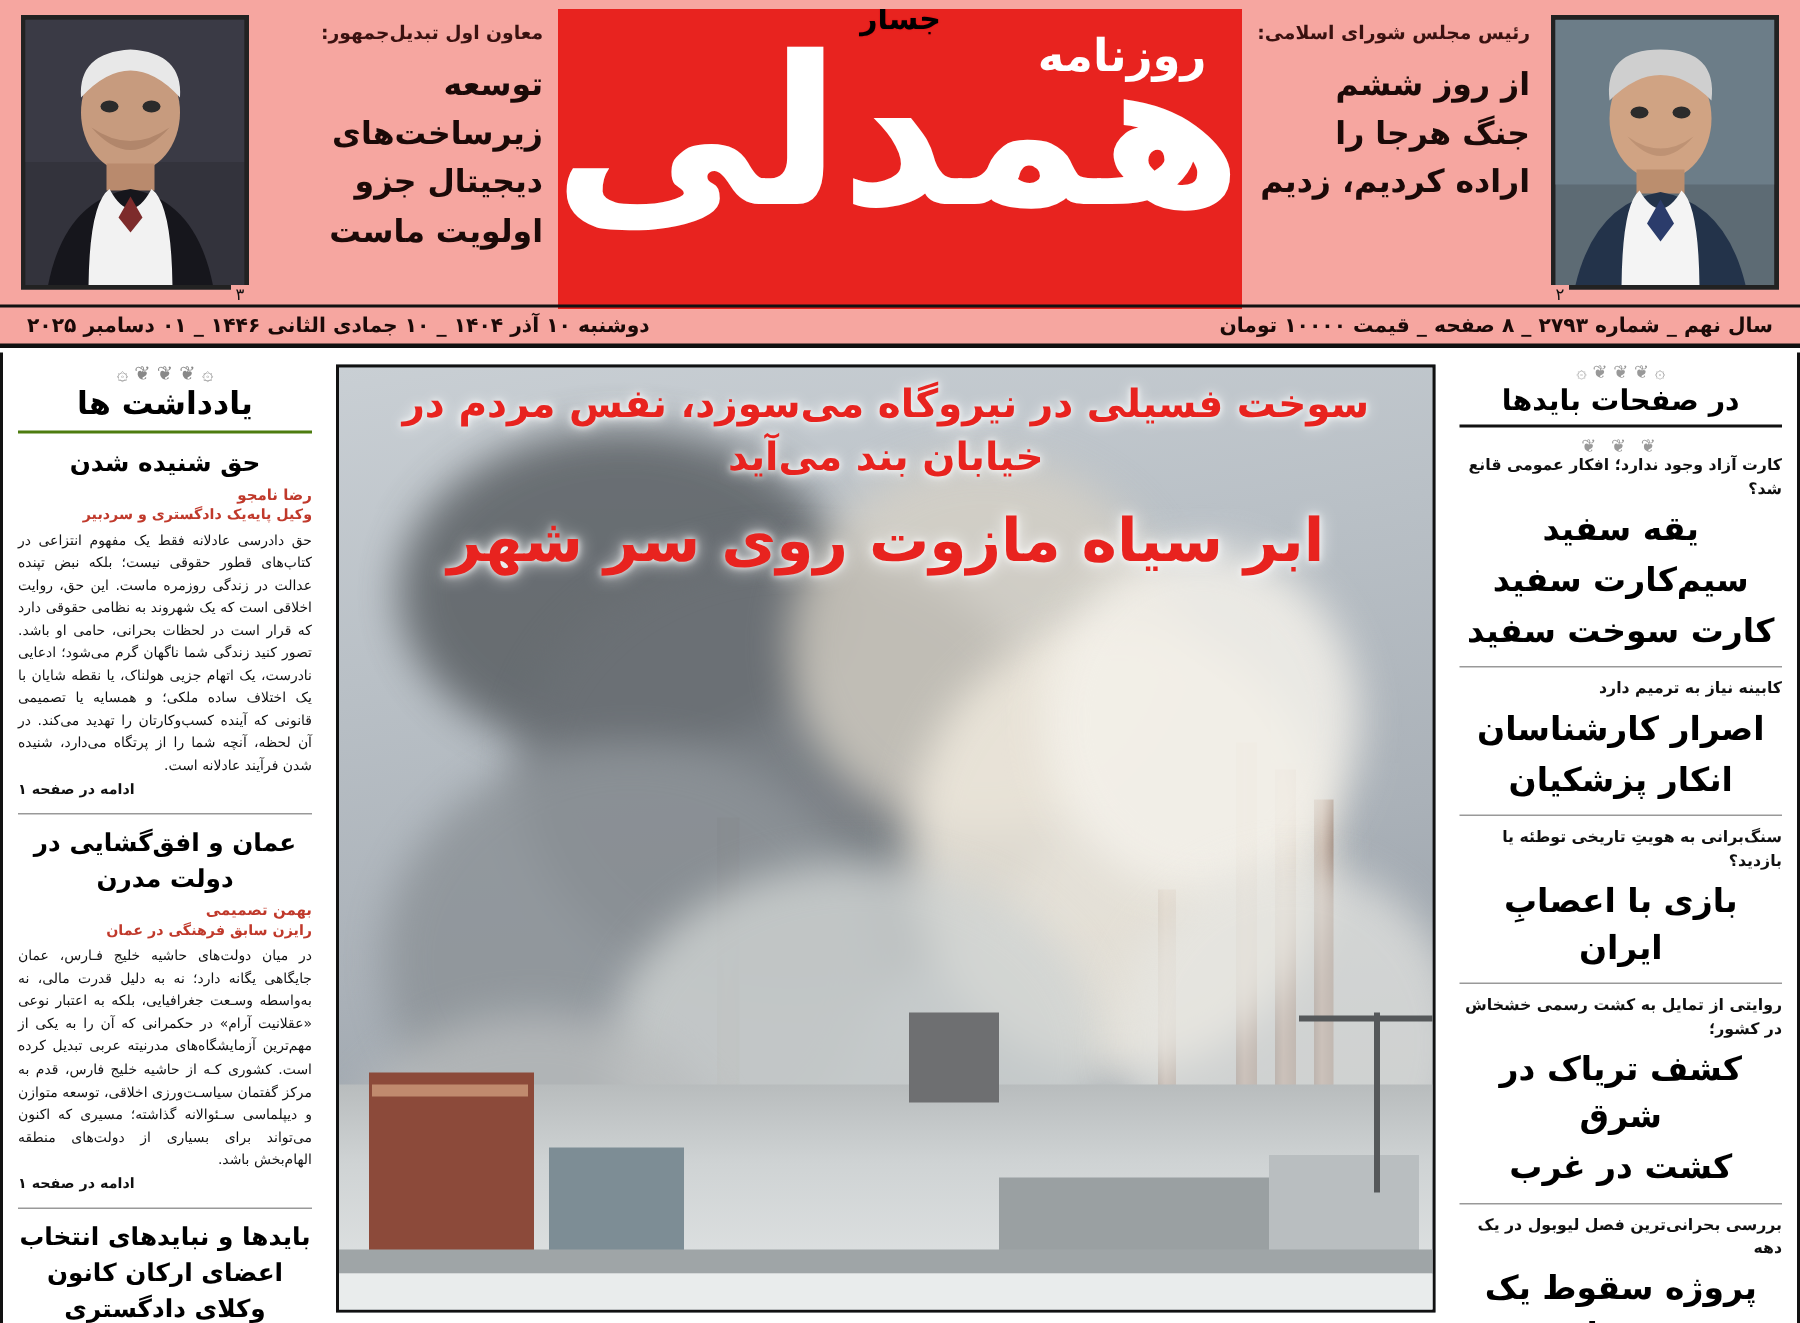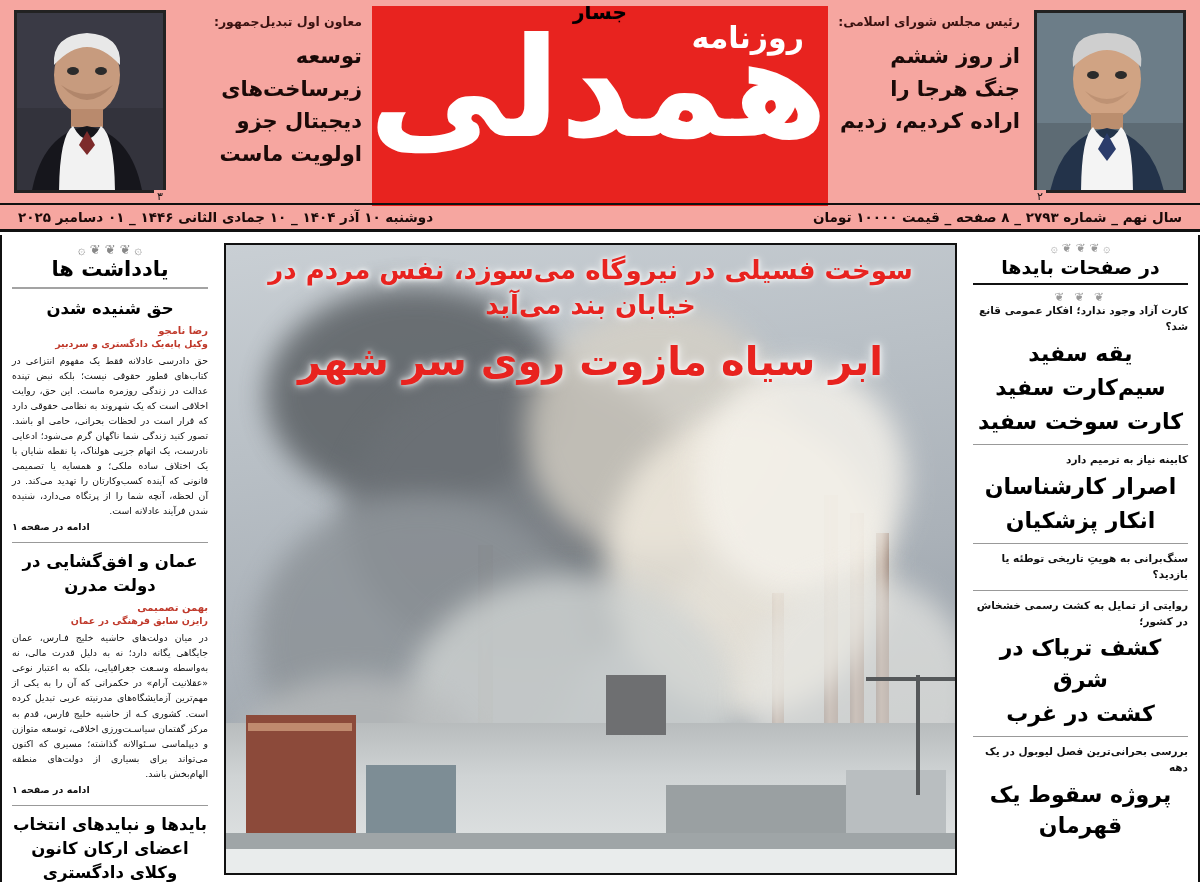--- a/index.html
+++ b/index.html
@@ -161,7 +161,7 @@
     font-size: 21px;
     font-weight: bold;
     padding: 2px 0 6px;
-    border-bottom: 2px solid #a3a3a3;
+    border-bottom: 2px solid #4d7c0f;
     margin-bottom: 8px;
   }
   .rc-item { margin-bottom: 10px; }

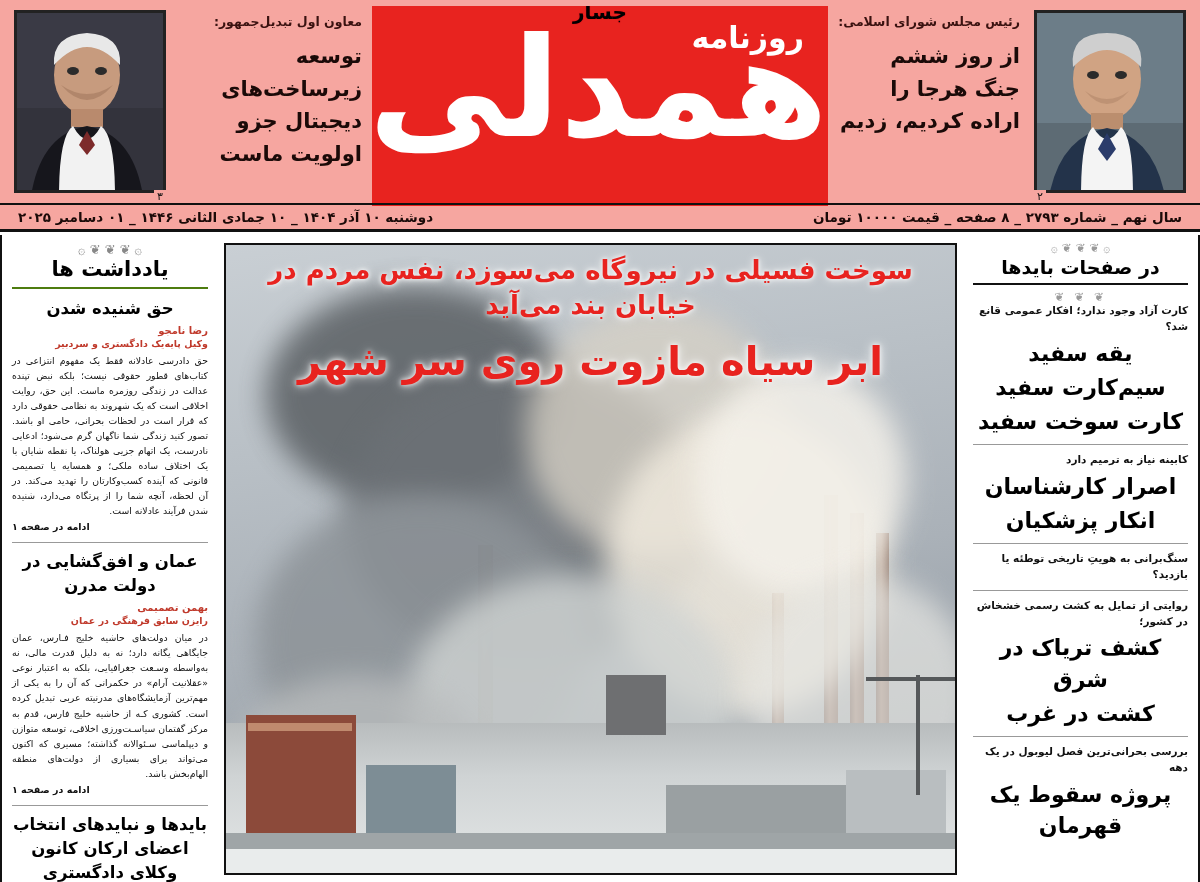--- a/index.html
+++ b/index.html
@@ -457,6 +457,7 @@
 
       <div class="lc-item">
         <div class="lc-kicker">سنگ‌برانی به هویتِ تاریخی توطئه یا بازدید؟</div>
+        <div class="lc-head">بازی با اعصابِ ایران</div>
       </div>
 
       <hr class="hr-thin">

